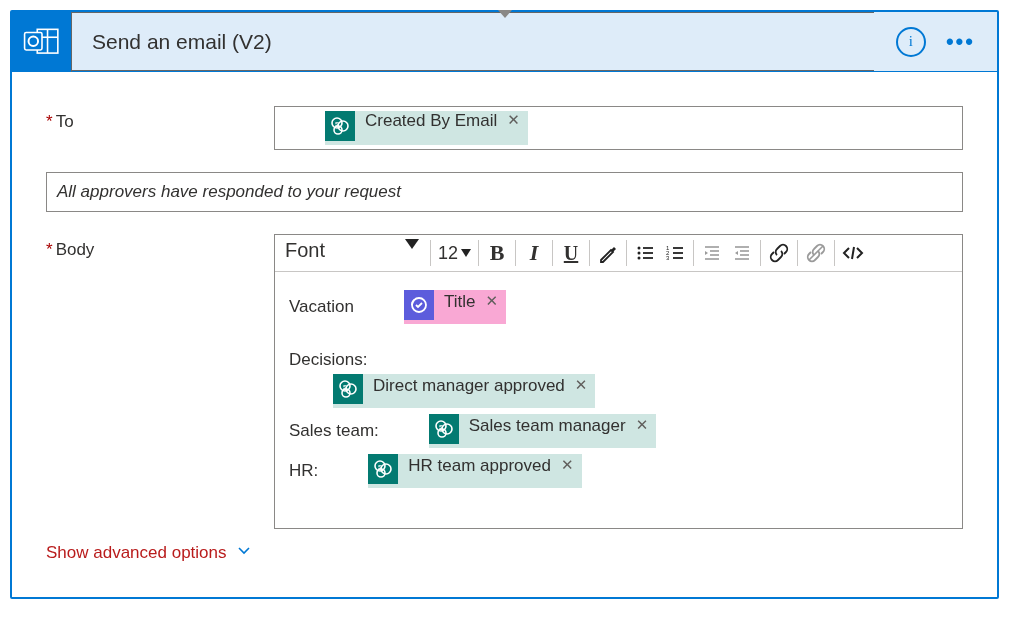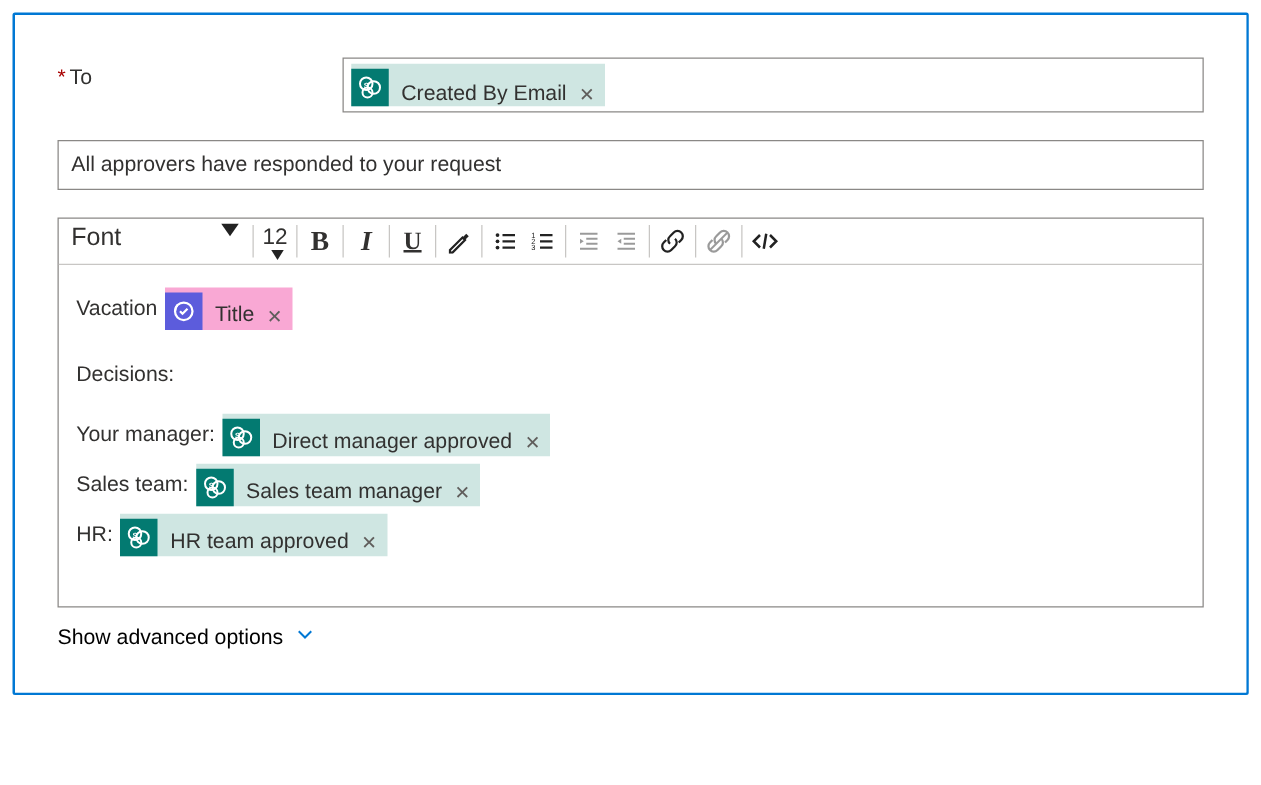--- a/index.html
+++ b/index.html
@@ -58,6 +58,27 @@
 <body>
 
 <div class="card">
+  <div class="card-header">
+    <div class="arrow-top">
+      <svg width="14" height="8" viewBox="0 0 14 8">
+          <polygon points="0,0 14,0 7,8" fill="#8a8886"></polygon>
+        </svg>
+    </div>
+    <div class="header-icon">
+      <svg width="38" height="38" viewBox="0 0 48 48">
+        <rect x="18" y="8" width="26" height="30" fill="none" stroke="#fff" stroke-width="2"></rect>
+        <line x1="18" y1="18" x2="44" y2="18" stroke="#fff" stroke-width="2"></line>
+        <line x1="31" y1="8" x2="31" y2="38" stroke="#fff" stroke-width="2"></line>
+        <rect x="2" y="12" width="22" height="22" rx="2" fill="#0078d4" stroke="#fff" stroke-width="2"></rect>
+        <circle cx="13" cy="23" r="6" fill="none" stroke="#fff" stroke-width="2.5"></circle>
+      </svg>
+    </div>
+    <div class="header-title">Send an email (V2)</div>
+    <div class="header-actions">
+      <div class="info-circle">i</div>
+      <div class="ellipsis">•••</div>
+    </div>
+  </div>
 
   <div class="card-body">
 

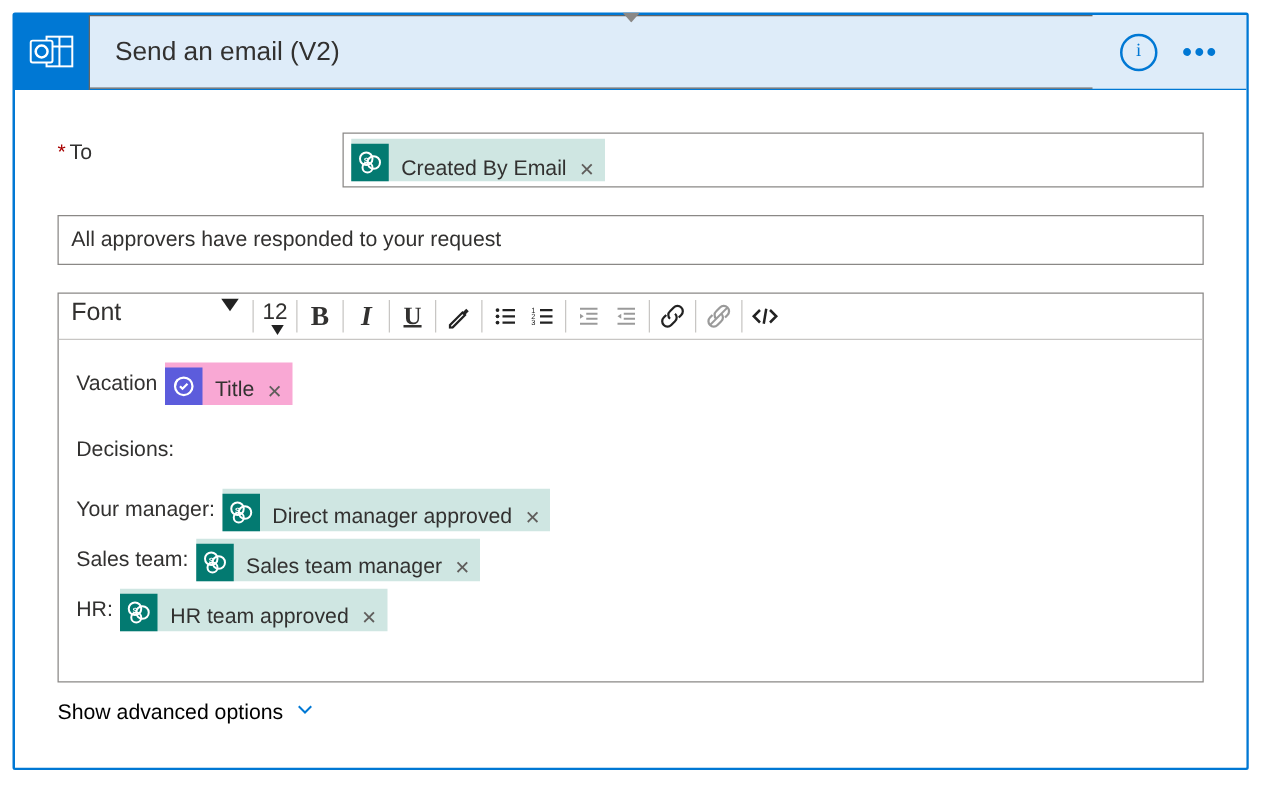--- a/index.html
+++ b/index.html
@@ -27,7 +27,7 @@
     .input-text { padding-left: 4px; }
     
     
-    .token { display: inline-flex; align-items: flex-end; background: #CFE6E2; height: 34px; padding-right: 8px; font-size: 17px; color: #323130; }
+    .token { display: inline-flex; align-items: flex-start; background: #CFE6E2; height: 34px; padding-right: 8px; font-size: 17px; color: #323130; margin-left: 44px; }
     .token .tok-icon { width: 30px; height: 30px; background: #037a71; display: flex; align-items: center; justify-content: center; margin-right: 10px; flex-shrink:0; }
     .token .tok-close { margin-left: 10px; color: #605e5c; cursor: pointer; font-size: 15px; }
     .token.purple { background: #f9a8d4; }

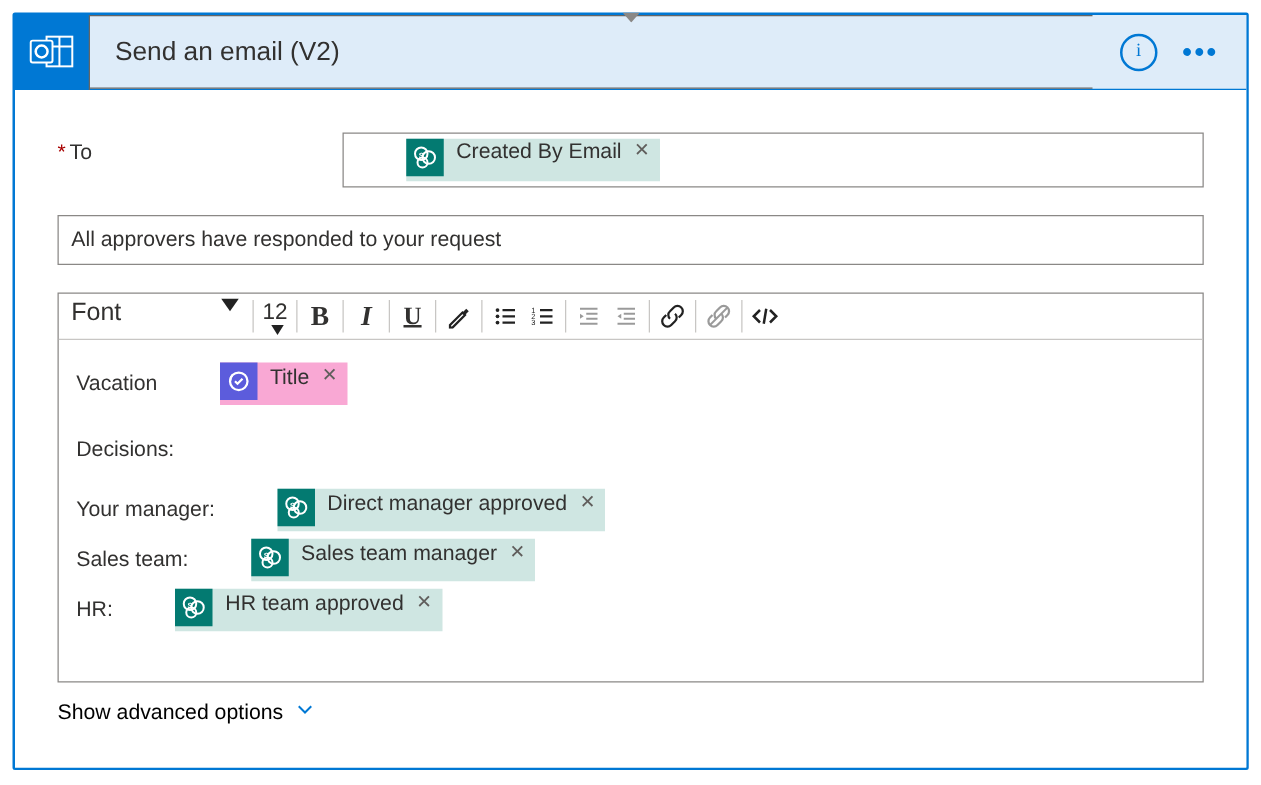--- a/index.html
+++ b/index.html
@@ -24,7 +24,7 @@
     .field-control { flex: 1; }
     
     .input-box { border: 1px solid #8a8886; min-height: 40px; display: flex; align-items: center; padding: 4px 6px; font-size: 17px; flex-wrap: wrap; gap: 4px; }
-    .input-text { padding-left: 4px; }
+    .input-text { padding-left: 4px; font-style: italic; }
     
     
     .token { display: inline-flex; align-items: flex-start; background: #CFE6E2; height: 34px; padding-right: 8px; font-size: 17px; color: #323130; margin-left: 44px; }

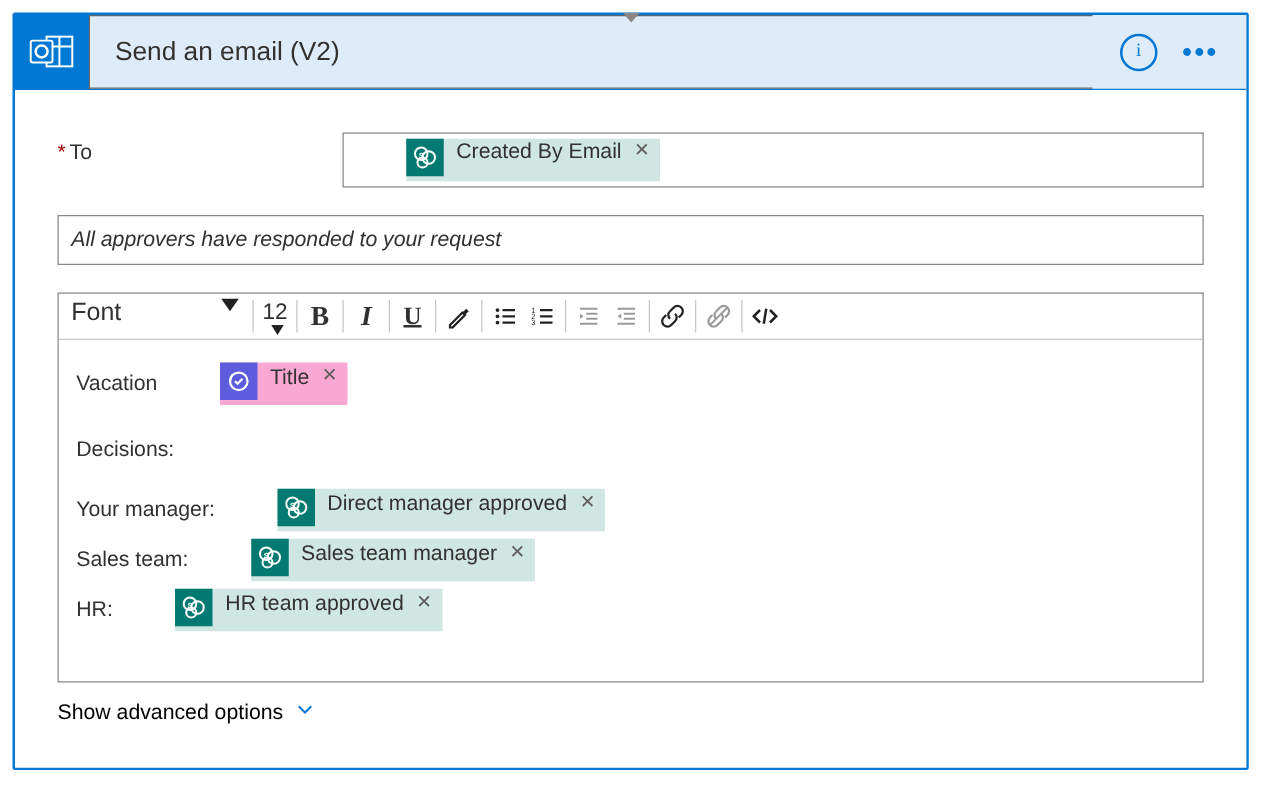--- a/index.html
+++ b/index.html
@@ -114,6 +114,7 @@
 
     
     <div class="field-row" style="margin-bottom:0;">
+      <div class="field-label"><span class="req">*</span><span>Body</span></div>
       <div class="field-control">
         <div class="editor-wrap">
           <div class="toolbar">

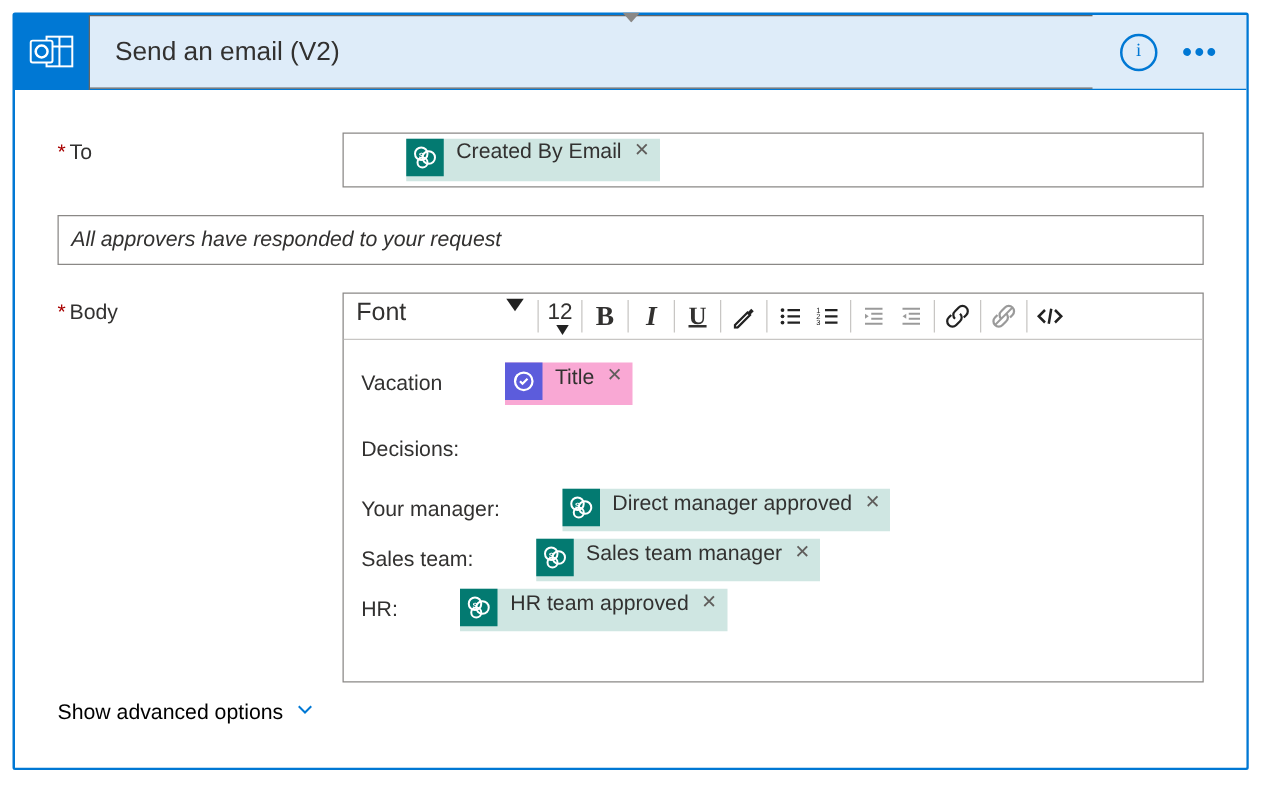--- a/index.html
+++ b/index.html
@@ -38,7 +38,7 @@
     .toolbar { display: flex; align-items: center; border-bottom: 1px solid #c8c6c4; padding: 4px 2px; gap: 0; }
     .tb-sep { width: 1px; height: 26px; background: #c8c6c4; margin: 0 3px; }
     .tb-font { display: flex; align-items: flex-start; justify-content: space-between; padding: 0 8px; height: 28px; min-width: 150px; font-size: 20px; cursor: pointer; }
-    .tb-size { display: flex; align-items: center; height: 28px; padding: 0 4px; font-size: 18px; cursor: pointer; flex-direction: column; }
+    .tb-size { display: flex; align-items: center; height: 28px; padding: 0 4px; font-size: 18px; cursor: pointer; }
     .tb-btn { width: 30px; height: 28px; display: flex; align-items: center; justify-content: center; cursor: pointer; font-size: 20px; }
     .tb-btn.bold { font-weight: 900; font-family: Georgia, serif; font-size: 22px; }
     .tb-btn.italic { font-style: italic; font-family: Georgia, serif; font-size: 22px; font-weight: 600; }

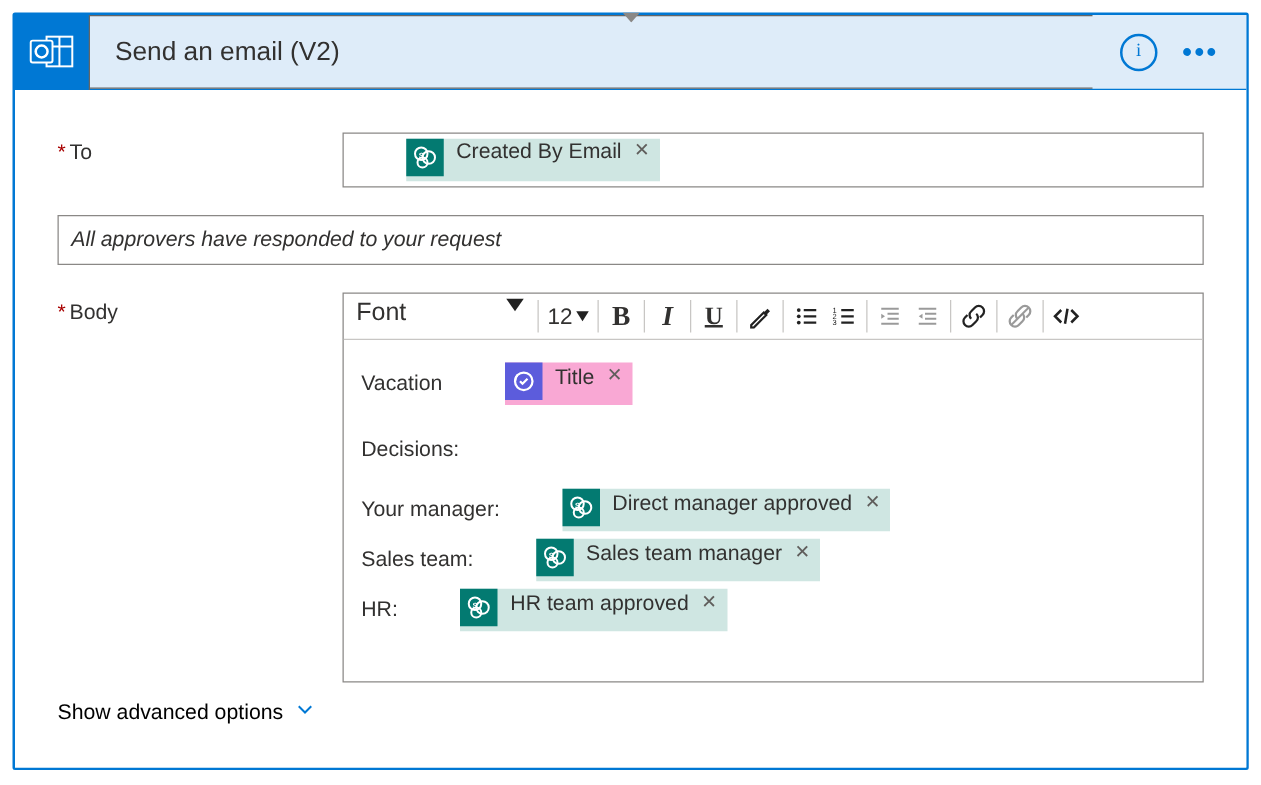--- a/index.html
+++ b/index.html
@@ -221,7 +221,7 @@
               </span>
             </div>
 
-            <div class="body-line" style="margin-bottom:19px;">
+            <div class="body-line" style="margin-bottom:2px;">
               <span>Decisions:</span>
             </div>
 

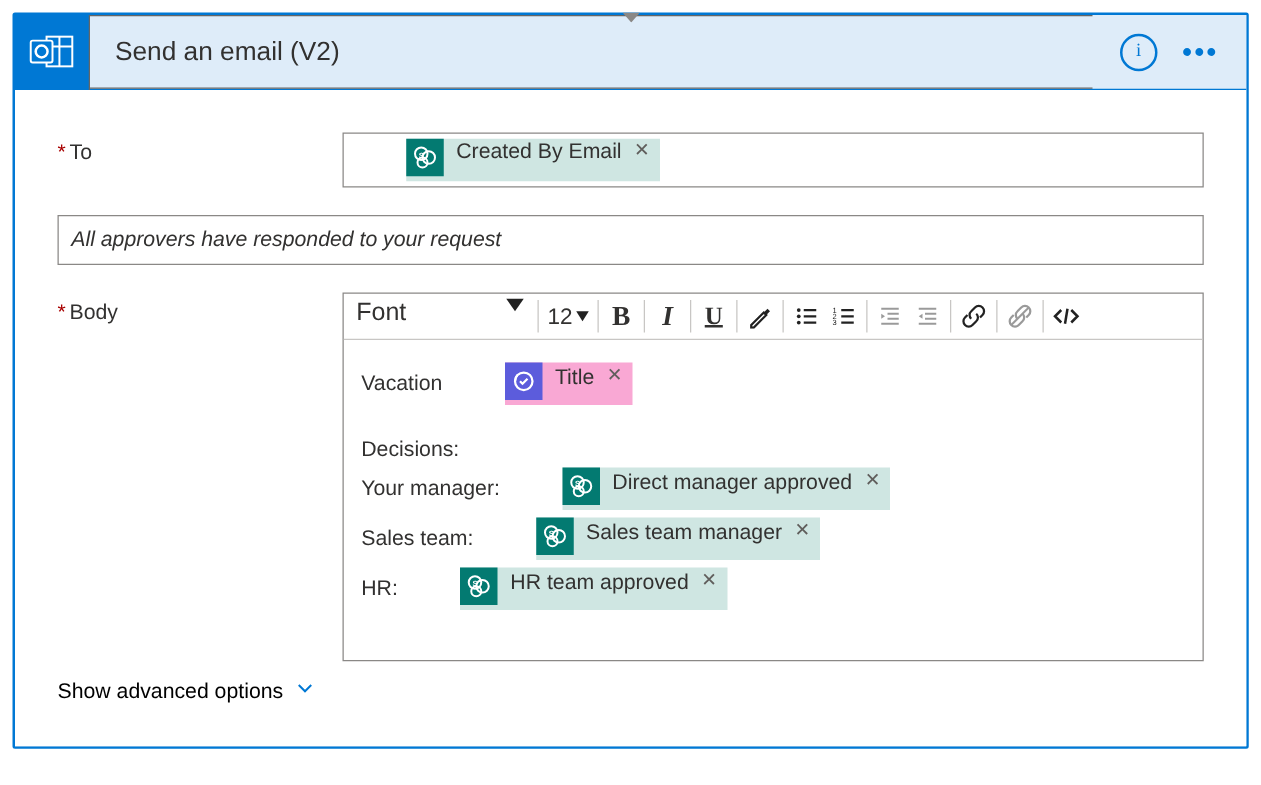--- a/index.html
+++ b/index.html
@@ -226,7 +226,6 @@
             </div>
 
             <div class="body-line">
-              <span class="pretext">Your manager:</span>
               <span class="token">
                 <span class="tok-icon">
                   <svg width="20" height="20" viewBox="0 0 20 20">

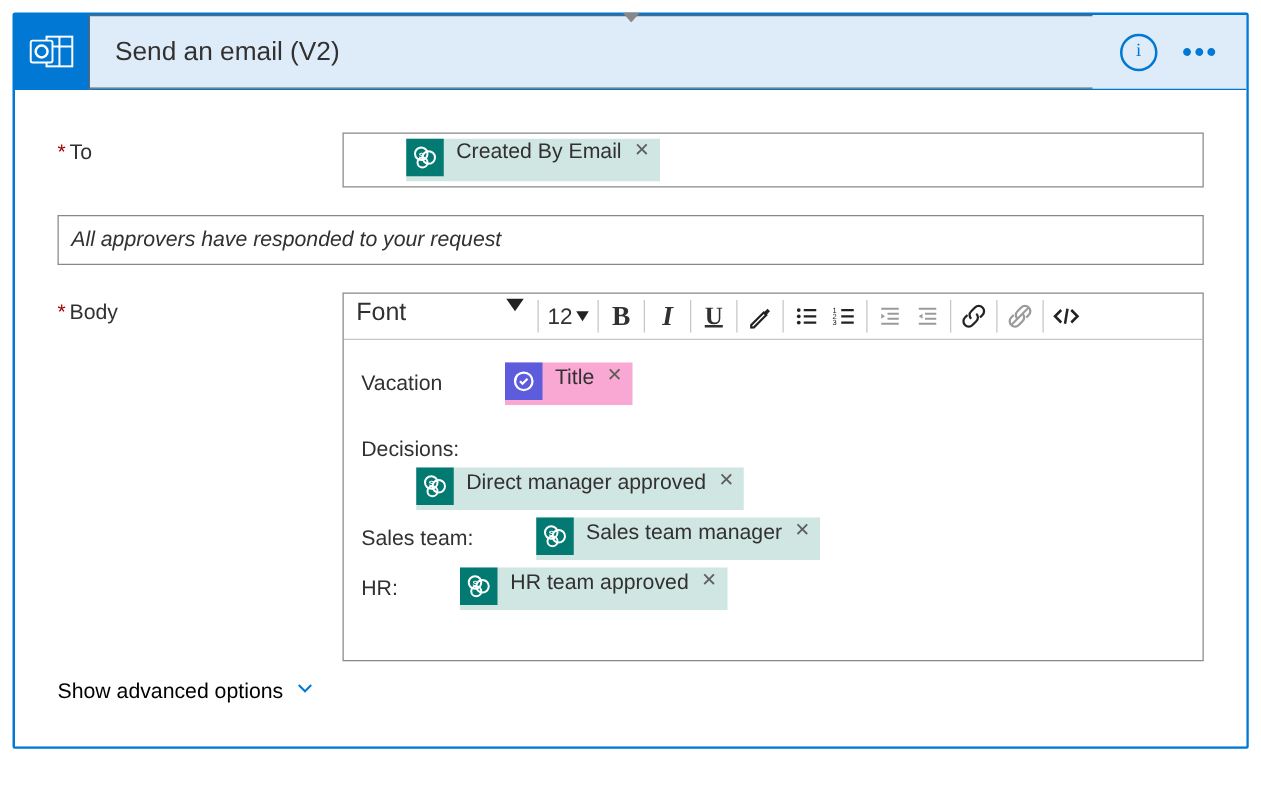--- a/index.html
+++ b/index.html
@@ -51,7 +51,7 @@
     .body-line { display: flex; align-items: center; flex-wrap: wrap; margin-bottom: 6px; }
     .body-line .pretext { margin-right: 6px; text-align: right; }
     
-    .adv-link { display: inline-flex; align-items: center; color: #000000; font-size: 17px; cursor: pointer; margin-top: 14px; }
+    .adv-link { display: inline-flex; align-items: center; color: #b91c1c; font-size: 17px; cursor: pointer; margin-top: 14px; }
     .adv-link .chev { margin-left: 10px; }
   </style>
 </head>

